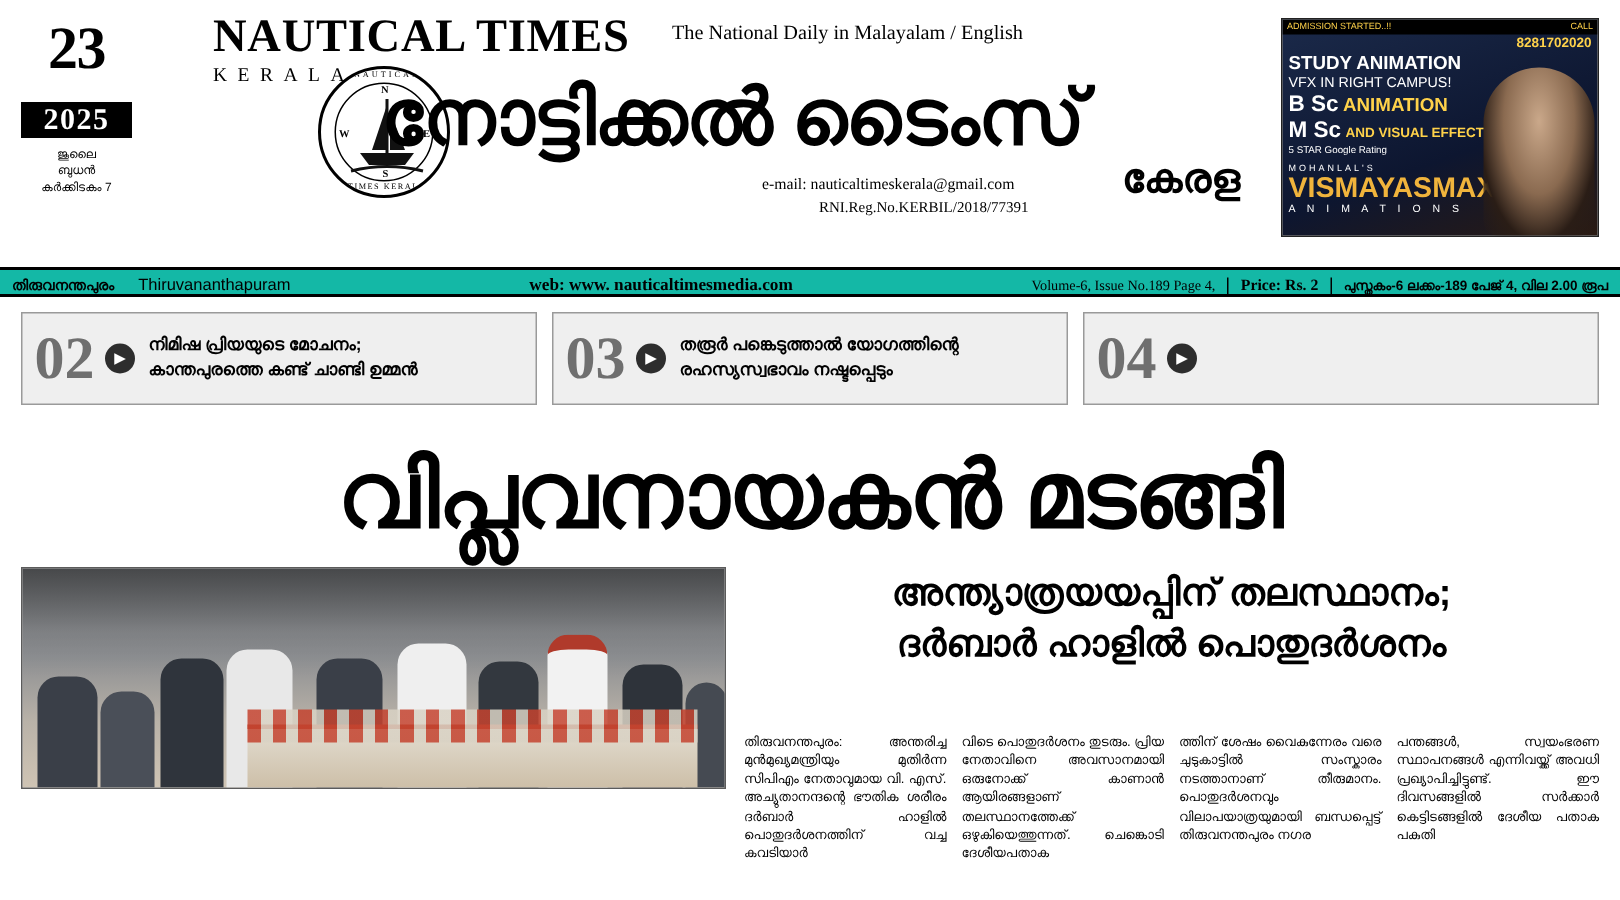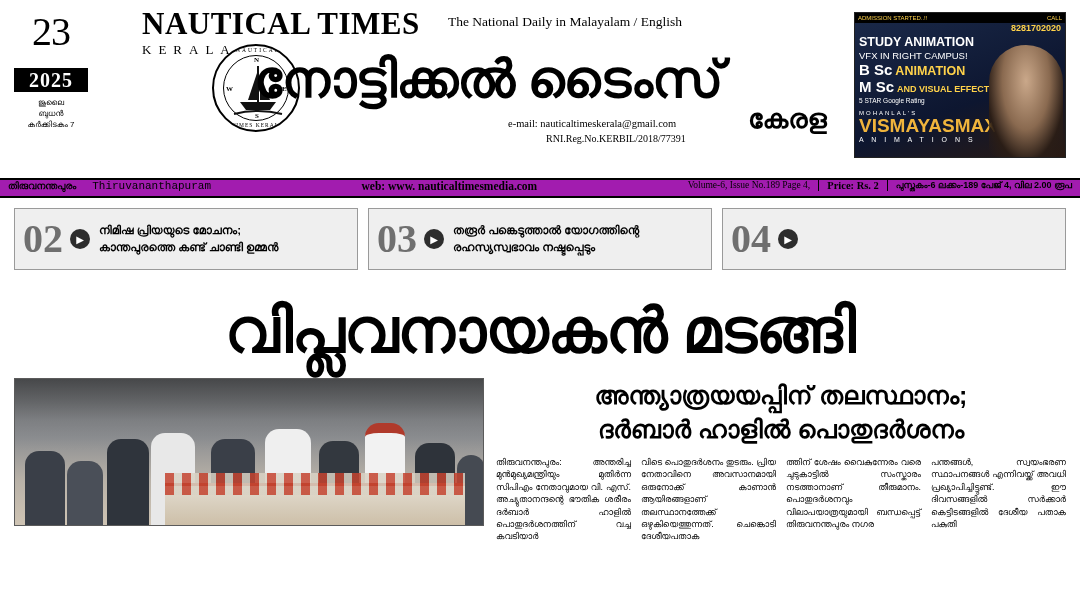--- a/index.html
+++ b/index.html
@@ -34,7 +34,7 @@
   }
   .date-day {
     font-family: "Liberation Serif", serif;
-    font-weight: normal;
+    font-weight: bold;
     font-size: 40px;
     line-height: 40px;
     letter-spacing: -1px;

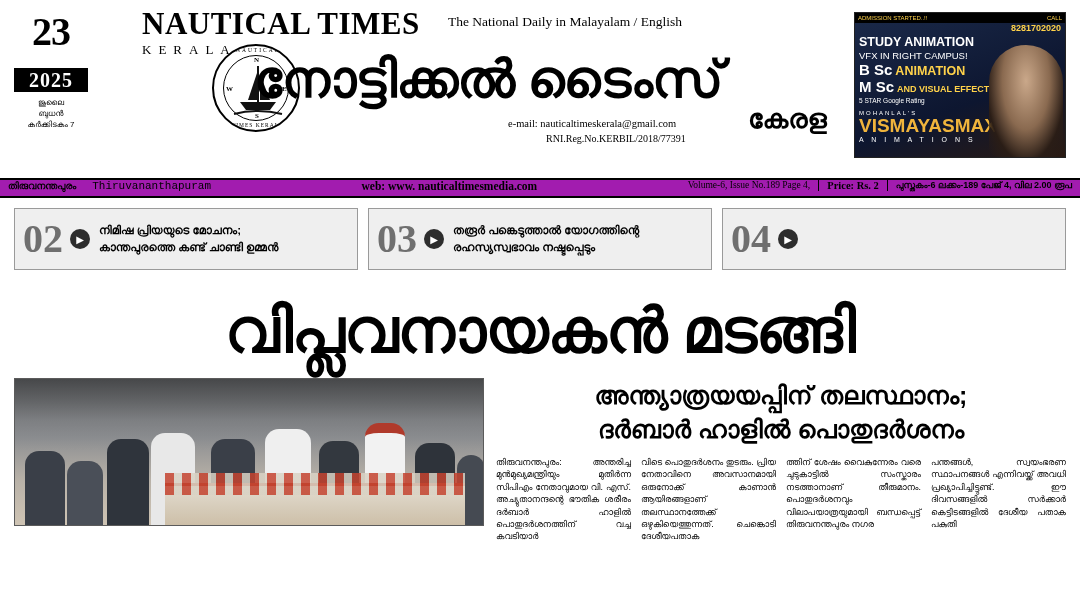--- a/index.html
+++ b/index.html
@@ -206,9 +206,9 @@
     border-top: 2px solid #000;
     border-bottom: 2px solid #000;
     display: flex;
-    align-items: flex-start;
+    align-items: flex-end;
     font-size: 10px;
-    background: #a21caf;
+    background: #14b8a6;
   }
   .info-strip > div {
     display: flex; align-items: center; padding: 0 8px;

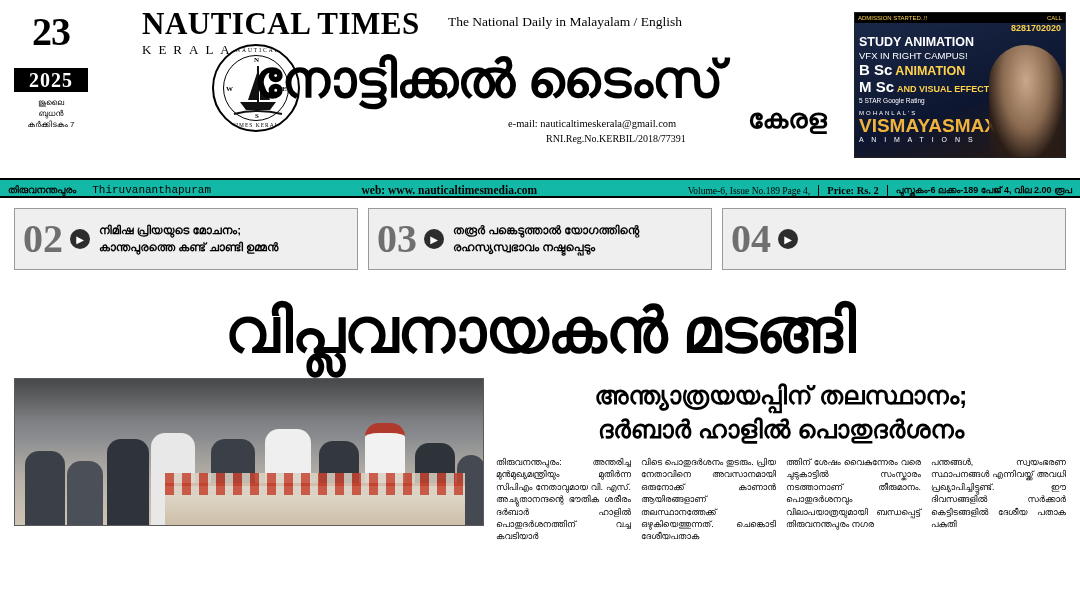--- a/index.html
+++ b/index.html
@@ -215,7 +215,7 @@
     white-space: nowrap;
   }
   .is-mal { font-weight: bold; font-size: 9.5px; }
-  .is-eng { font-family: Liberation Mono, monospace; font-size: 11px; }
+  .is-eng { font-family: Liberation Sans, sans-serif; font-size: 11px; }
   .is-web { font-family: "Liberation Serif", serif; font-weight: bold; font-size: 11.5px; flex: 1 1 auto; justify-content: center;}
   .is-vol { font-family: "Liberation Serif", serif; font-size: 9.5px; }
   .is-price {

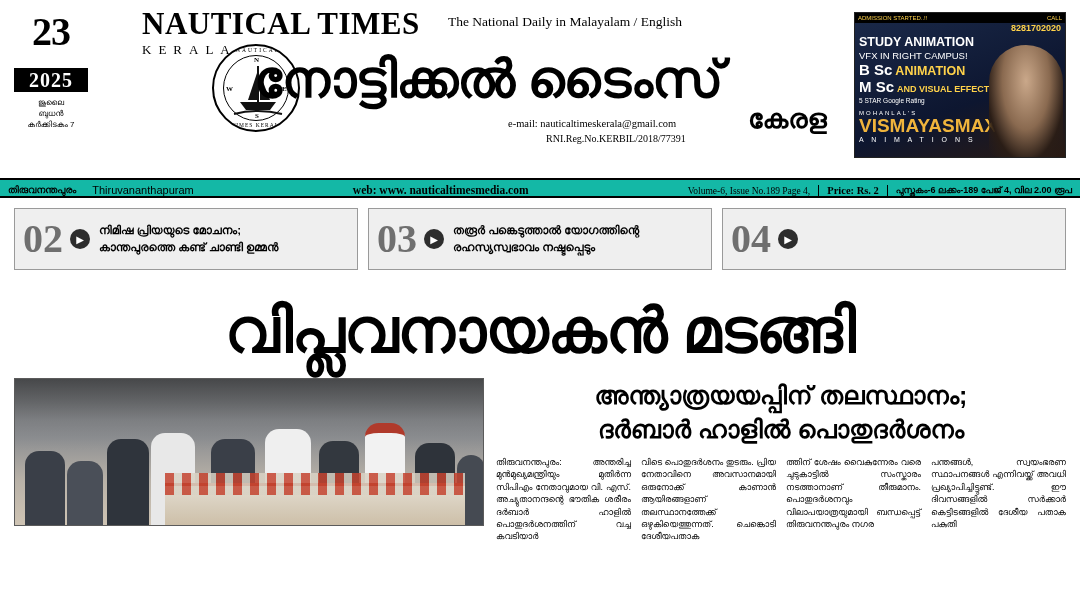--- a/index.html
+++ b/index.html
@@ -320,6 +320,7 @@
   .cols {
     display: flex;
     gap: 10px;
+    margin-top: 32px;
   }
   .cols .col {
     flex: 1 1 0;

